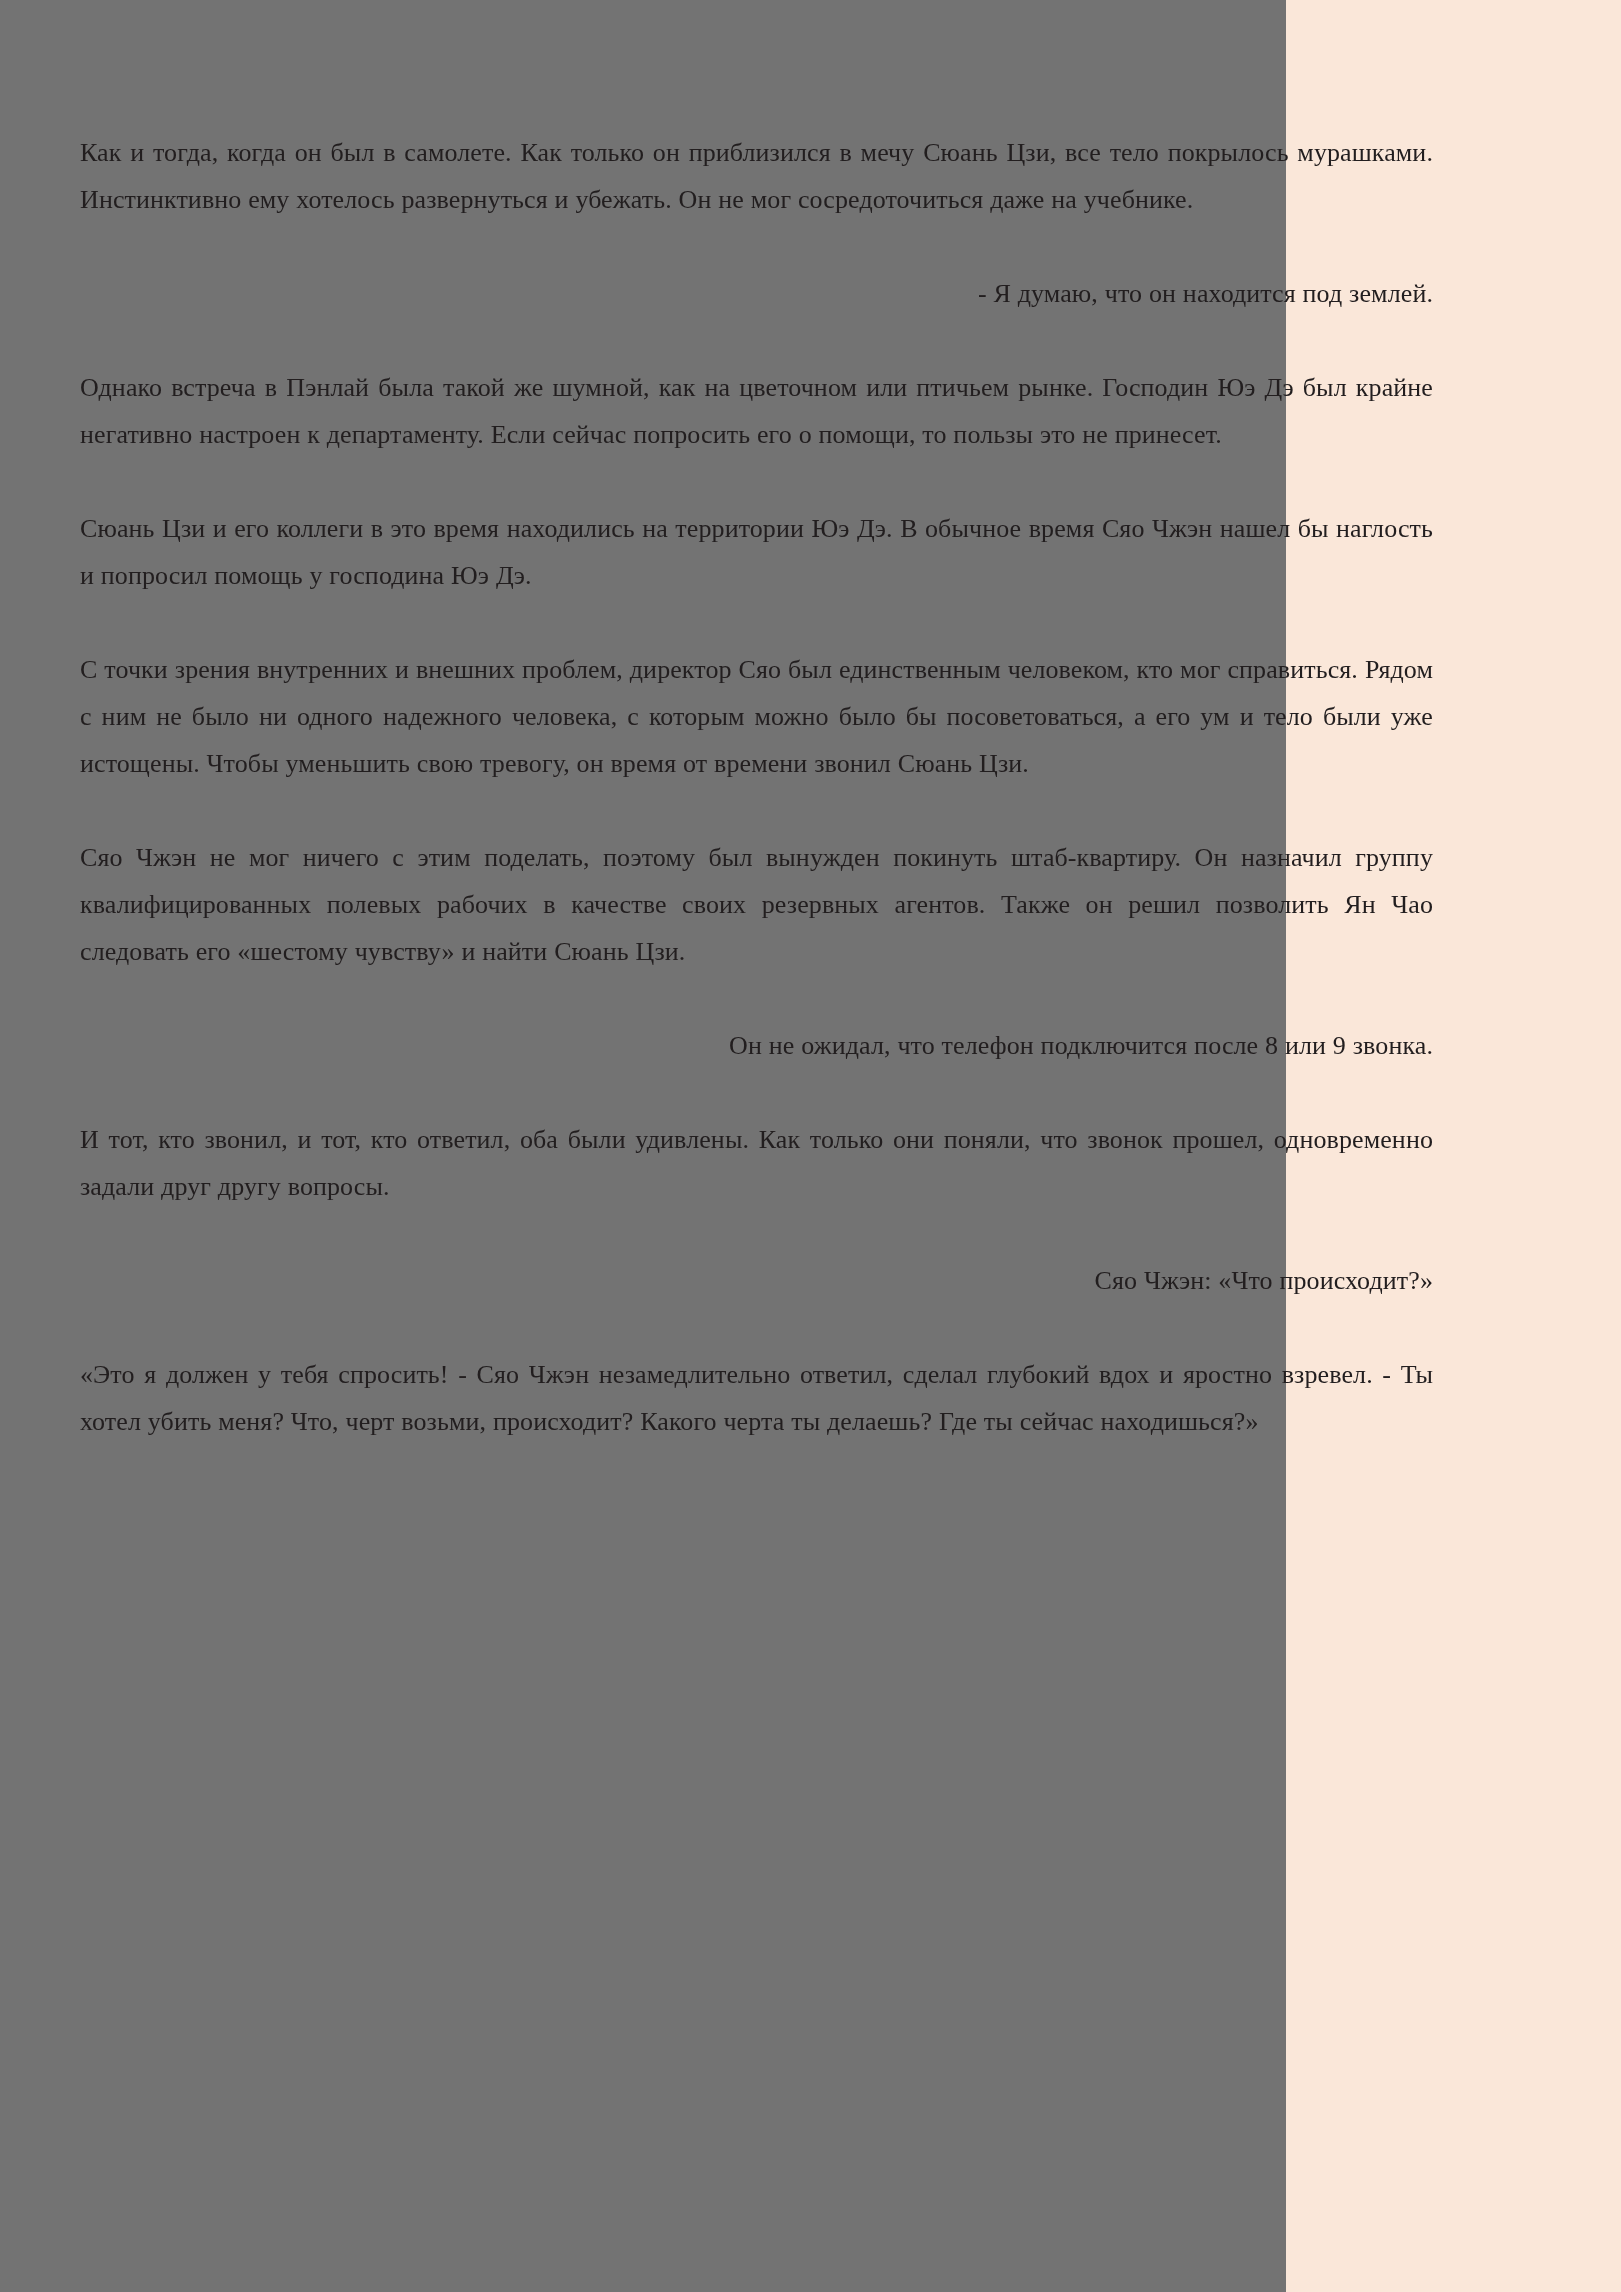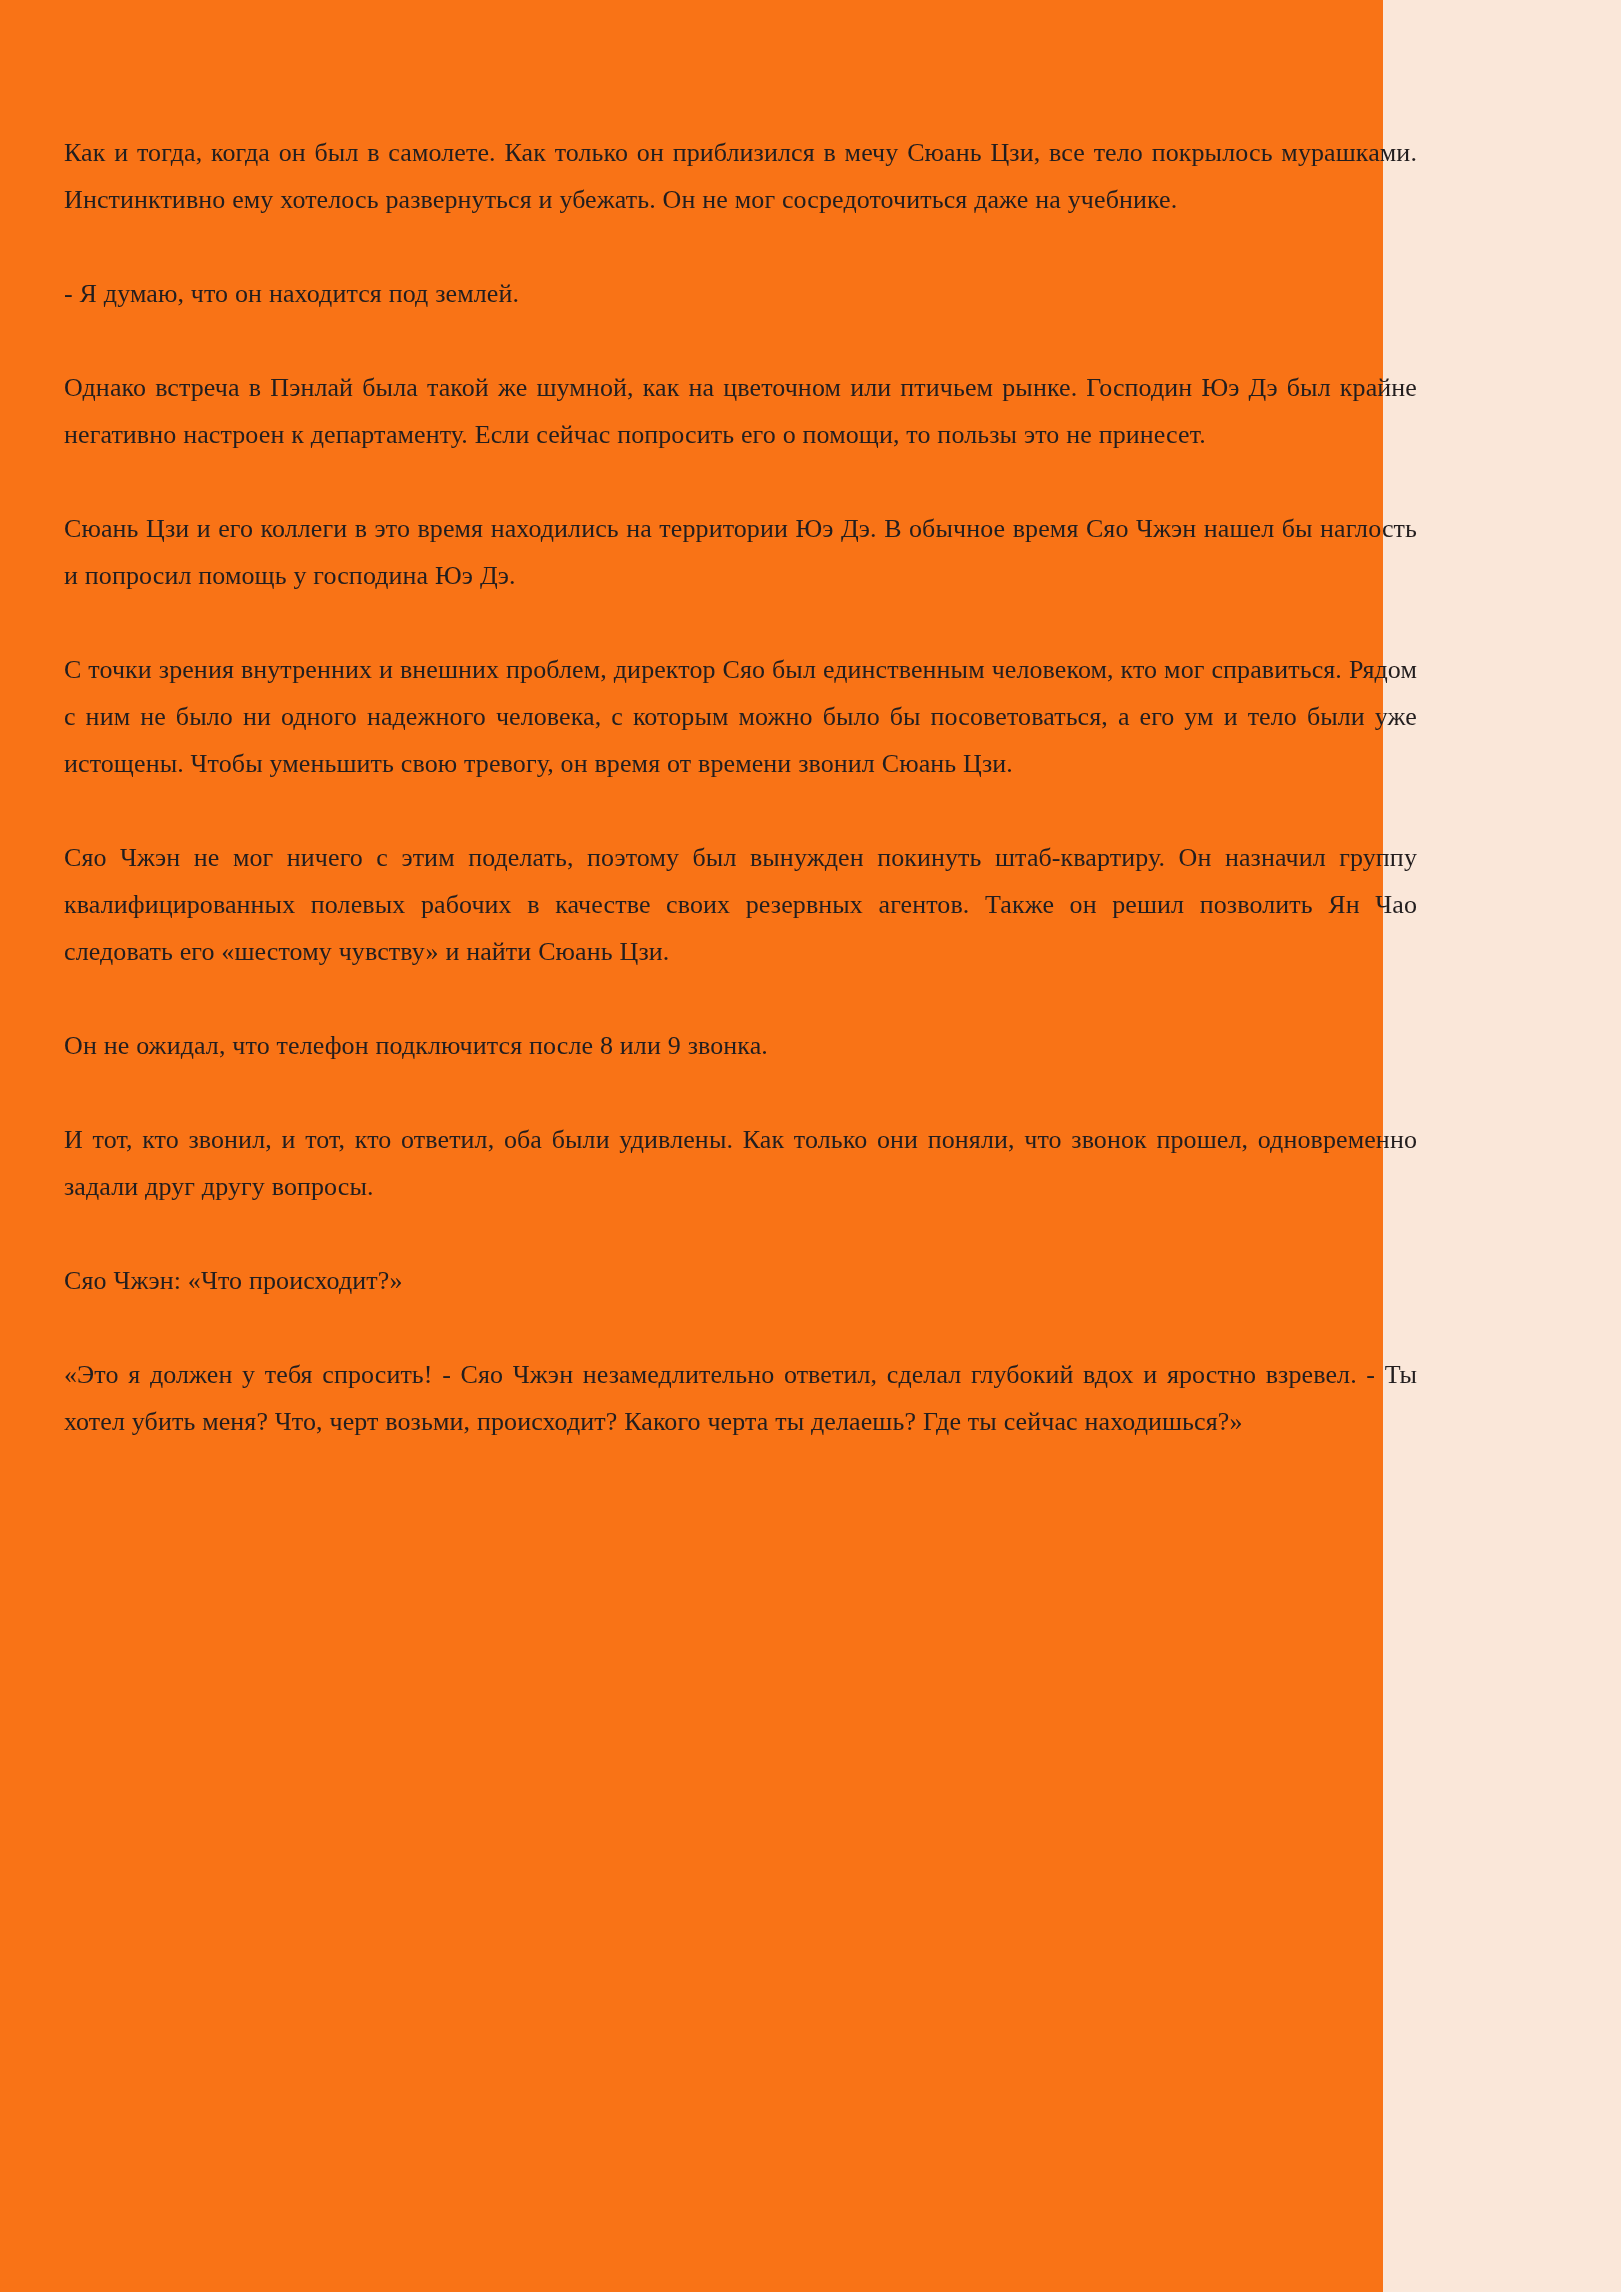--- a/index.html
+++ b/index.html
@@ -17,10 +17,10 @@
   }
   .page {
     box-sizing: border-box;
-    width: 1383px;
+    width: 1286px;
     min-height: 2293px;
-    background: #f97316;
-    padding: 129px 115px 137px 64px;
+    background: #737373;
+    padding: 129px 115px 137px 80px;
   }
   .doc-body {
     width: 1353px;

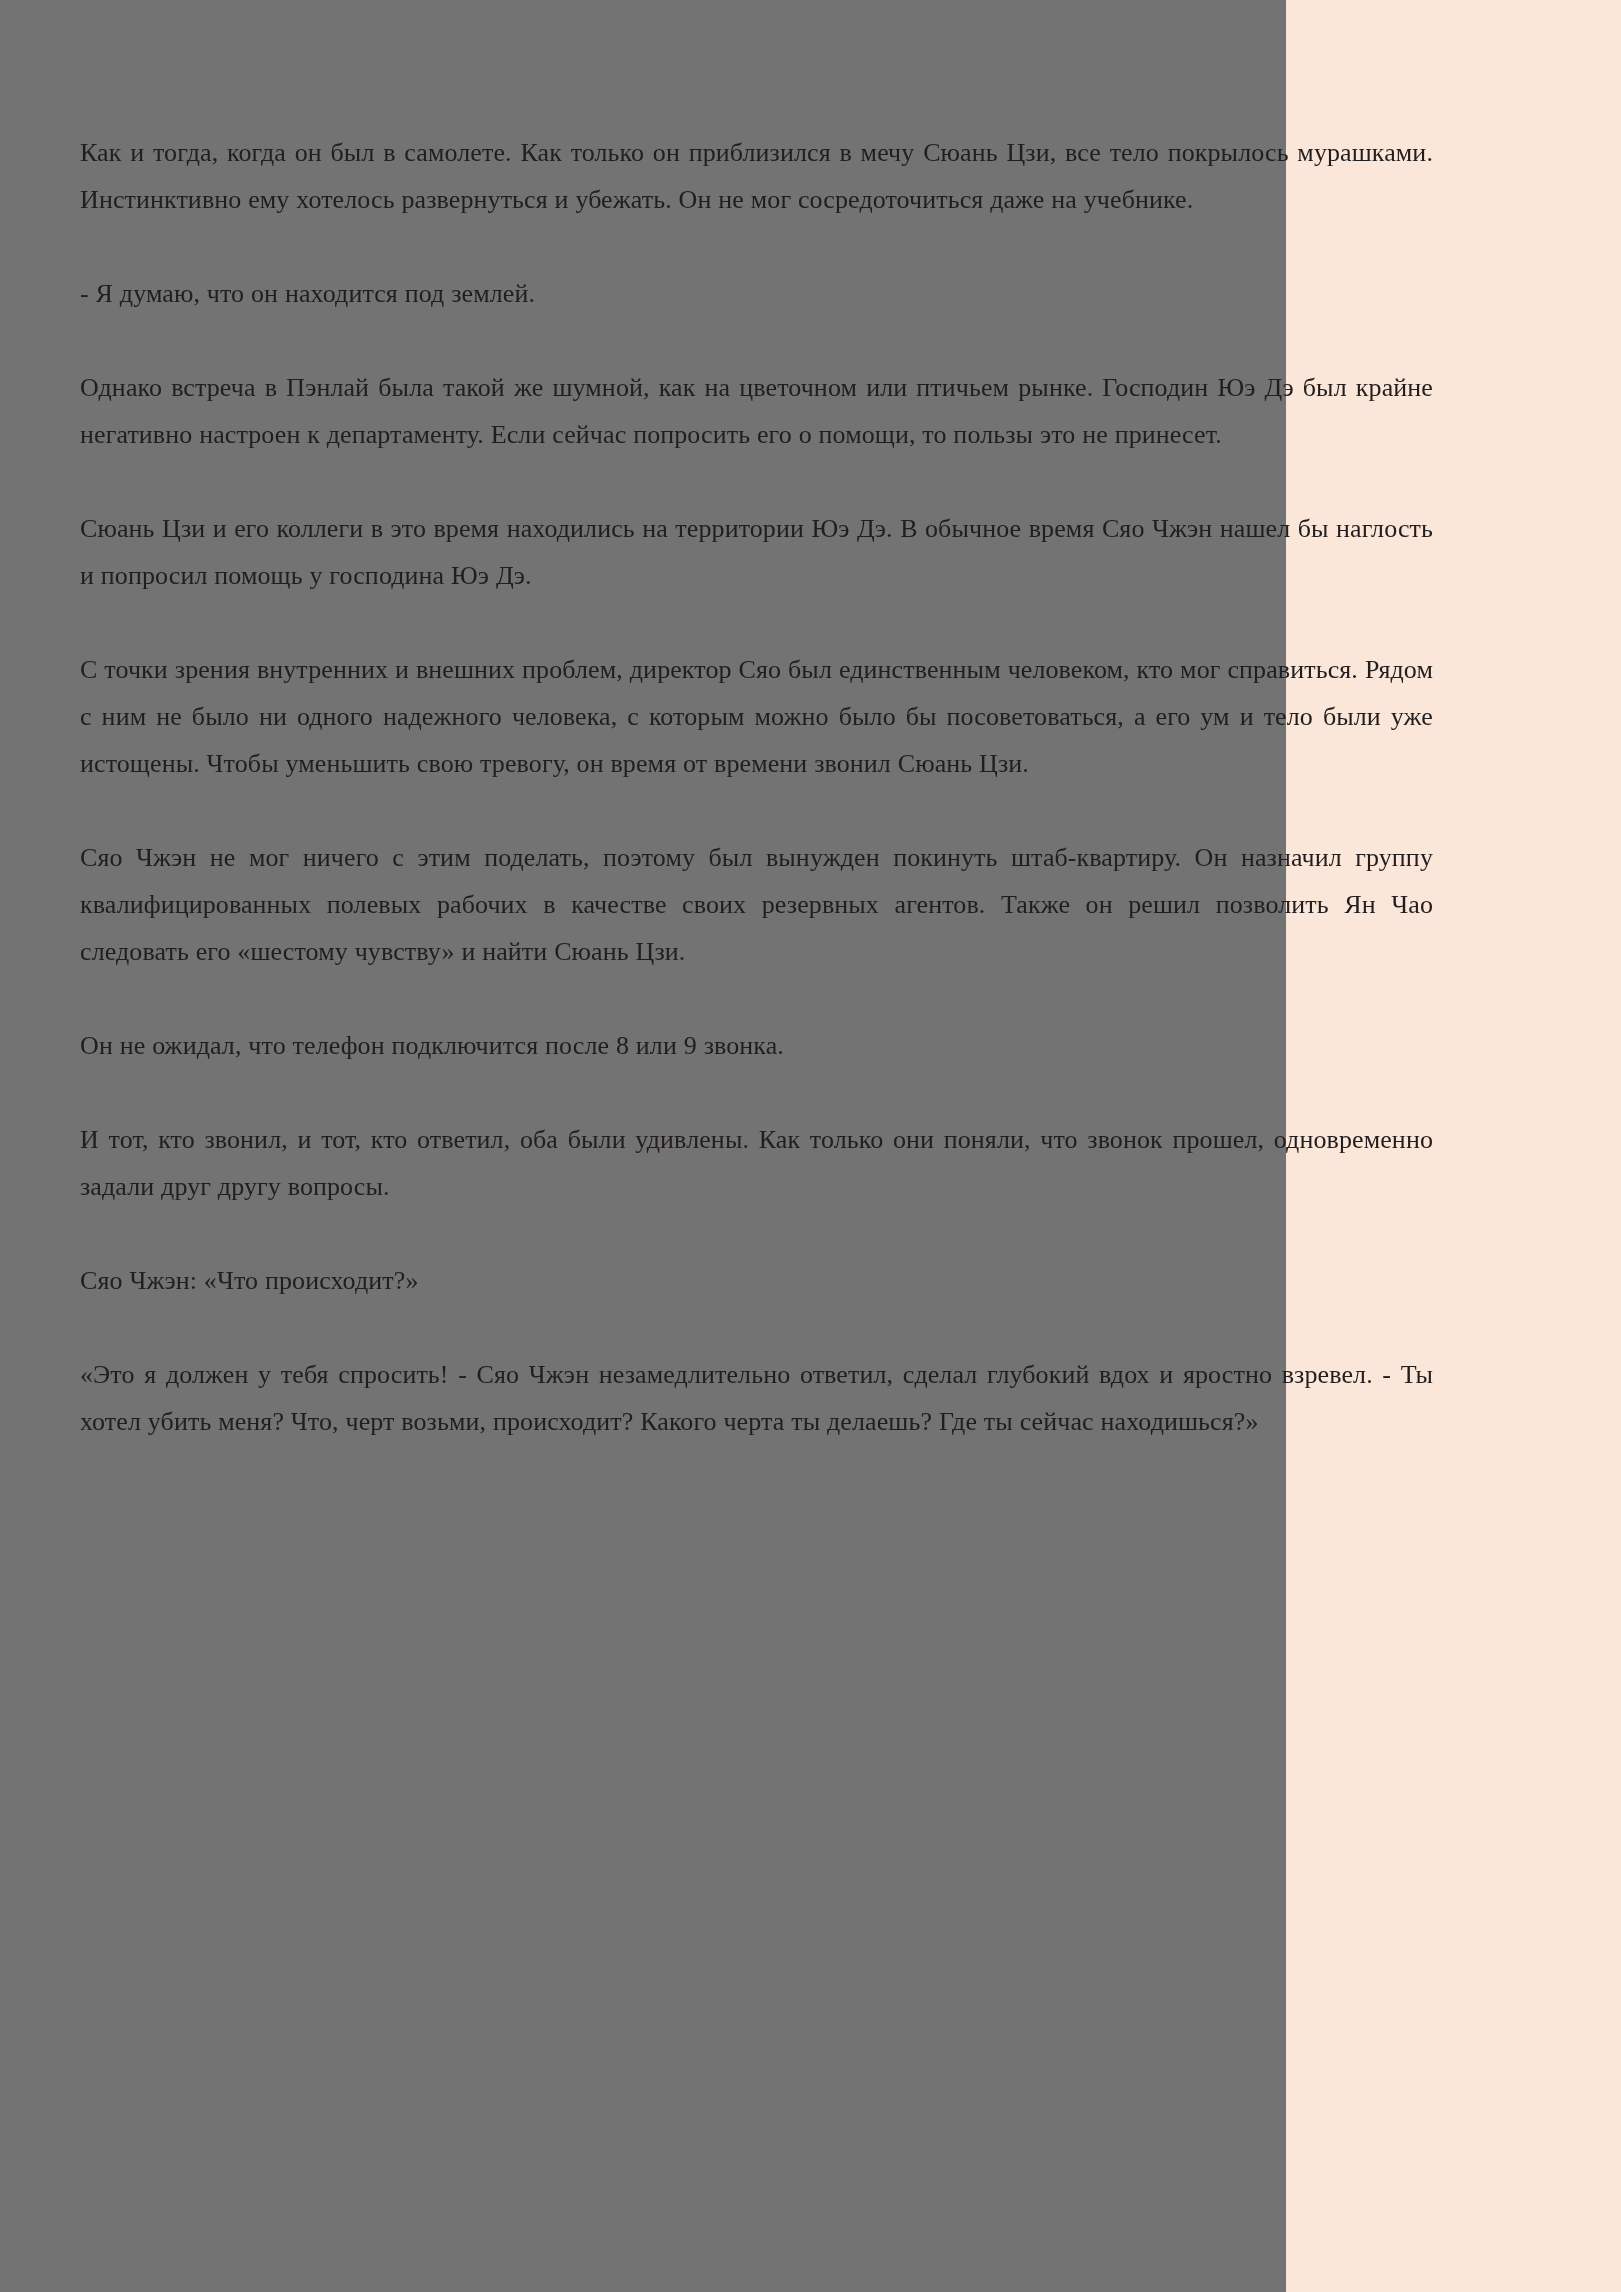--- a/index.html
+++ b/index.html
@@ -41,7 +41,7 @@
   }
   
   p.para.short {
-    text-align: left;
+    text-align: right;
   }
 </style>
 </head>

